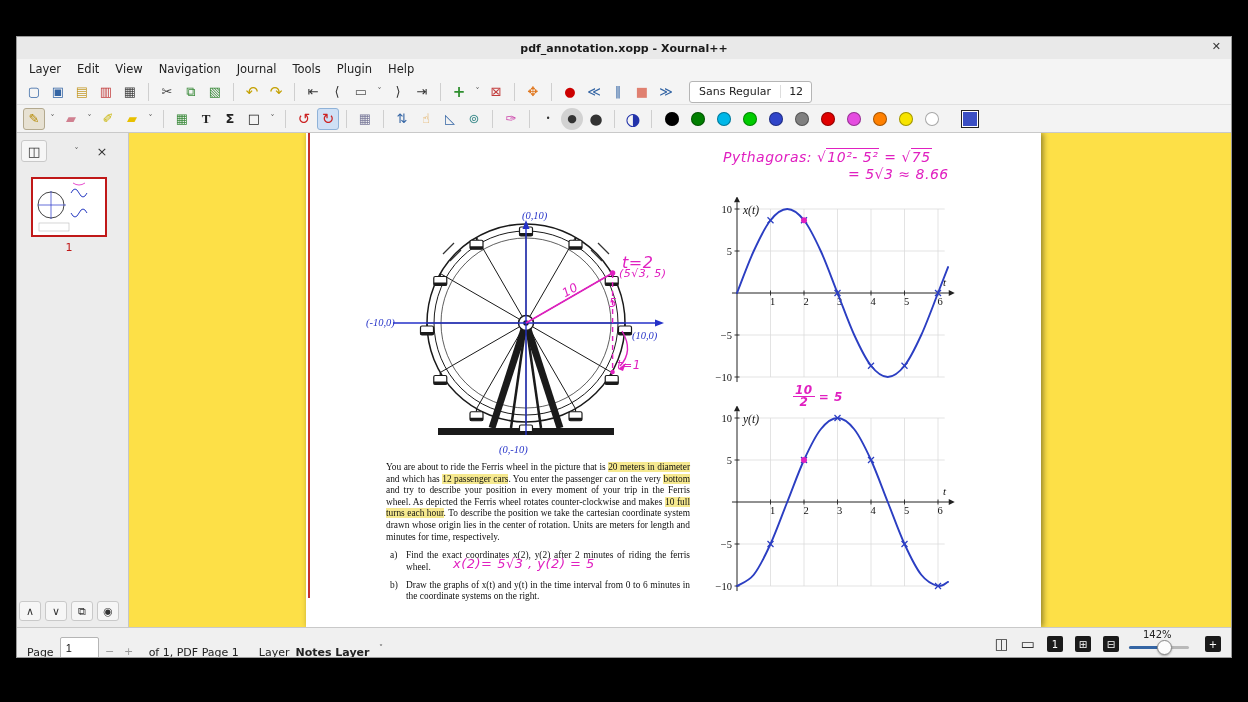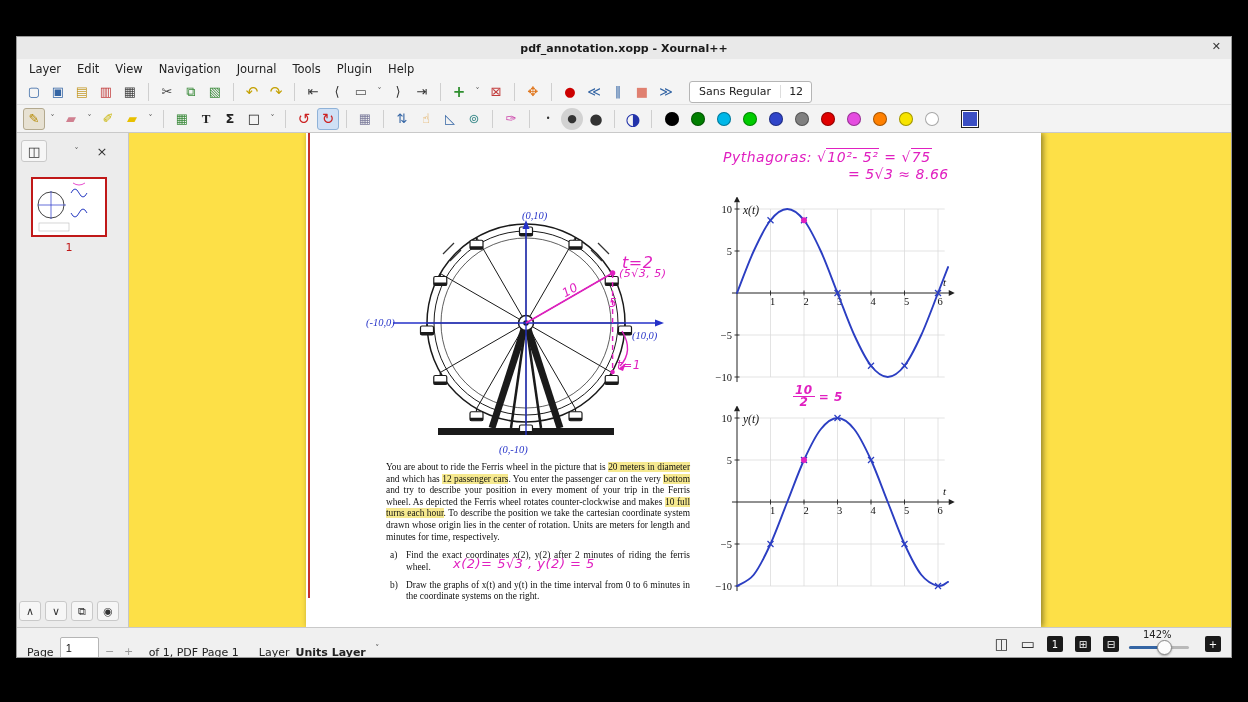--- a/index.html
+++ b/index.html
@@ -454,7 +454,7 @@
     <div class="mini">+</div>
     <span class="lab" style="margin-left:12px">of 1, PDF Page 1</span>
     <span class="lab" style="margin-left:14px">Layer</span>
-    <span class="lab" style="font-weight:bold">Units Layer</span>
+    <span class="lab" style="font-weight:bold">Notes Layer</span>
     <div class="tb caret">˅</div>
     <div style="margin-left:auto;display:flex;align-items:center;">
       <div class="sbicon">◫</div>

